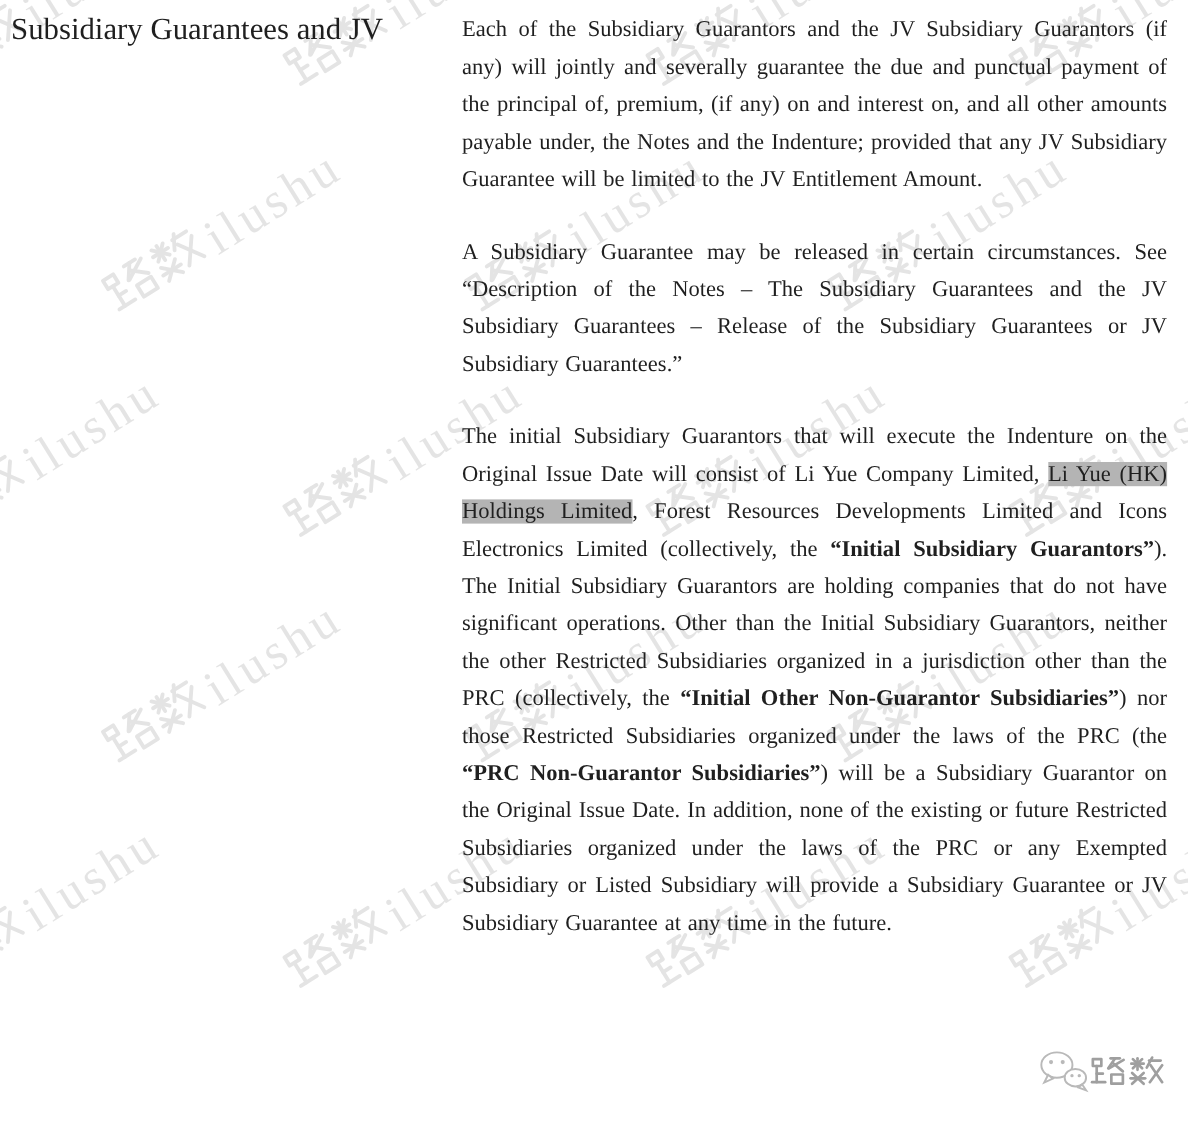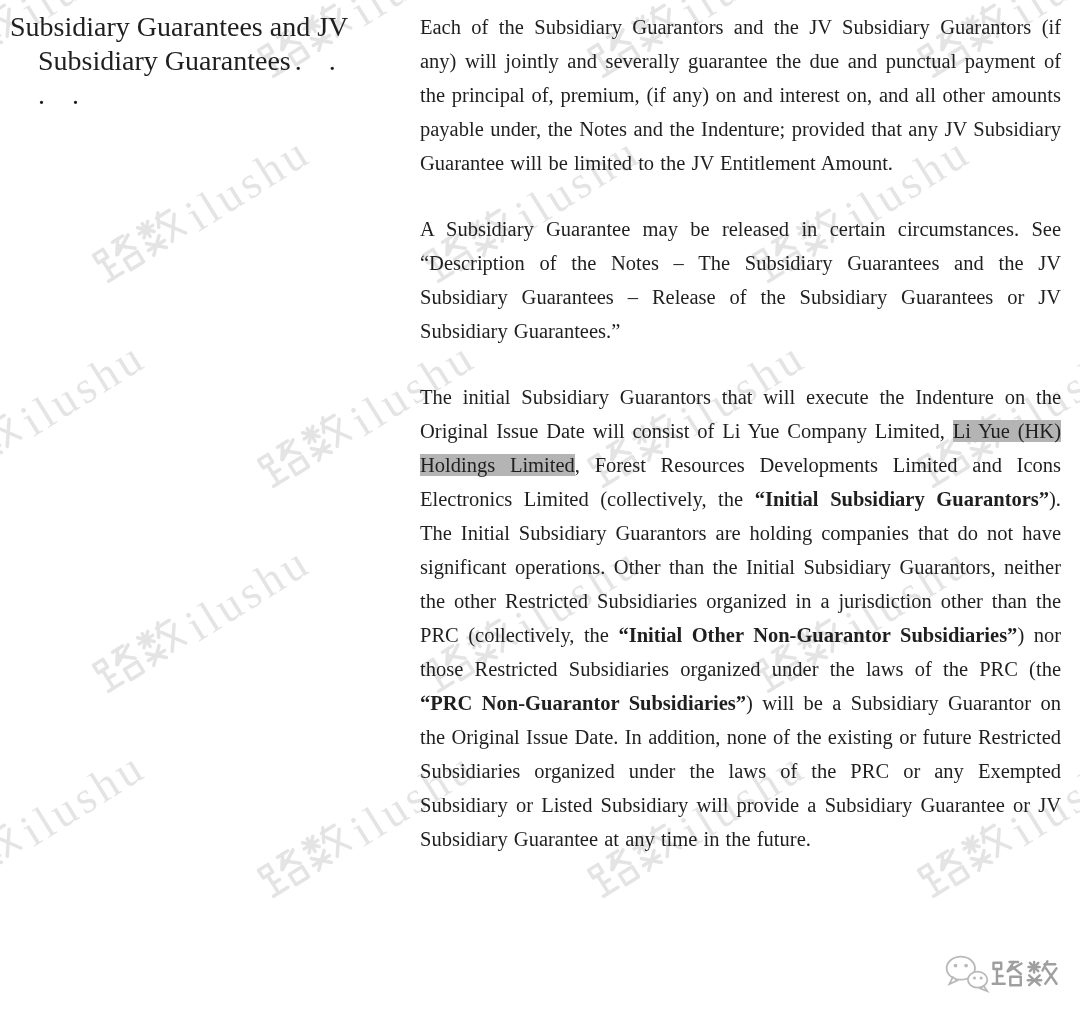--- a/index.html
+++ b/index.html
@@ -195,7 +195,6 @@
 
 <div class="term-col">
   <div>Subsidiary Guarantees and JV</div>
-  <div class="term-line2"><span>Subsidiary Guarantees</span><span class="leader">. . . .</span></div>
 </div>
 
 <div class="def-col">

